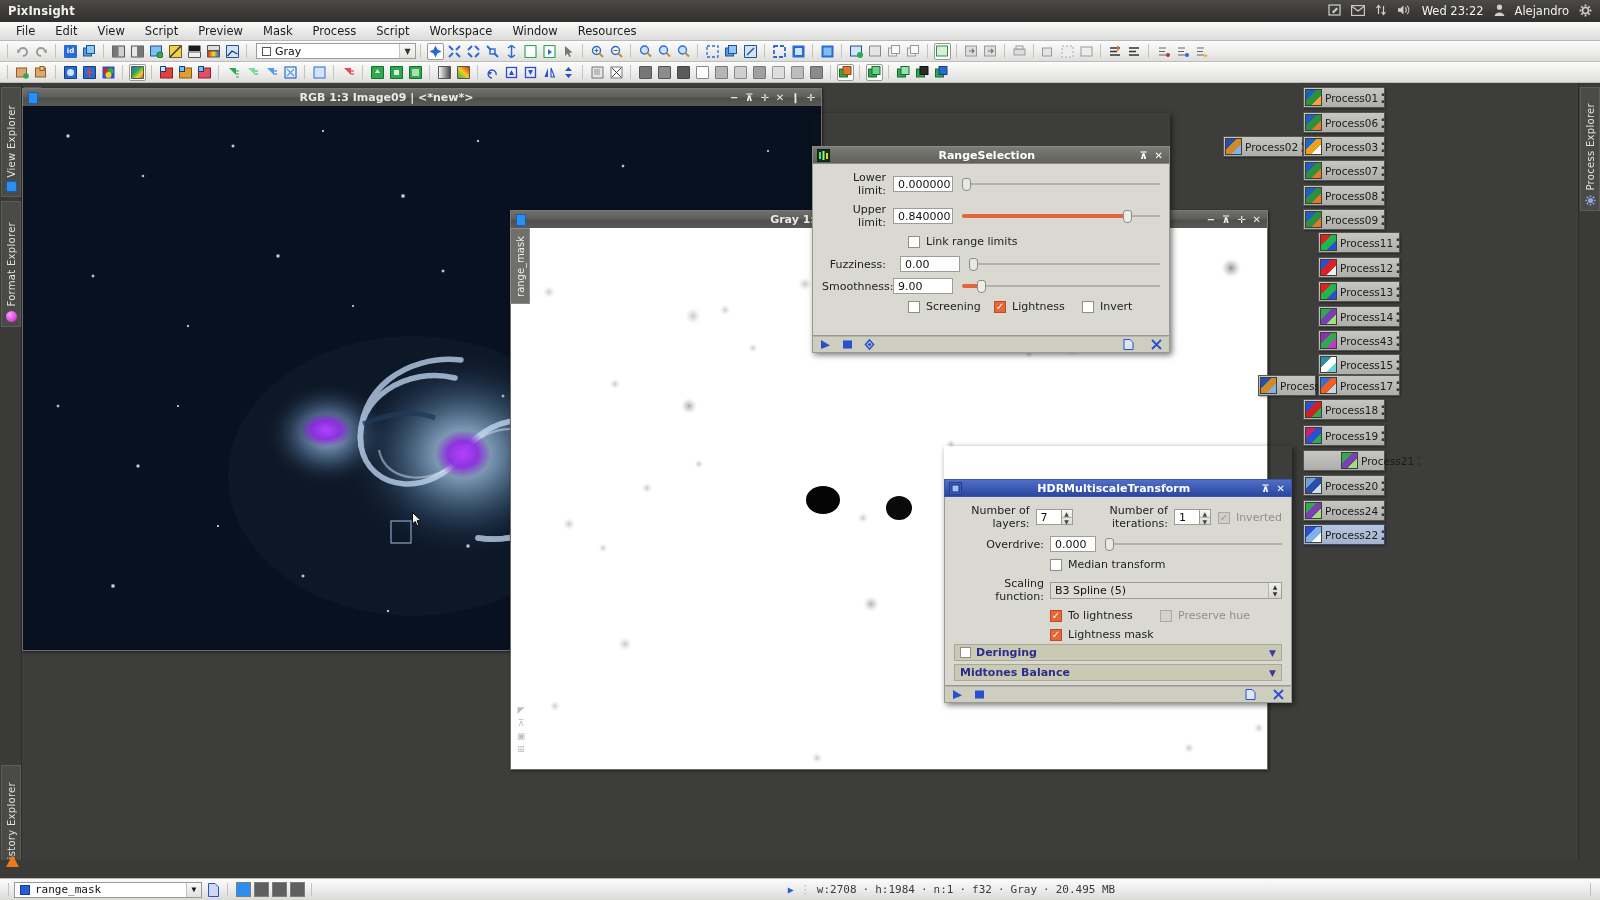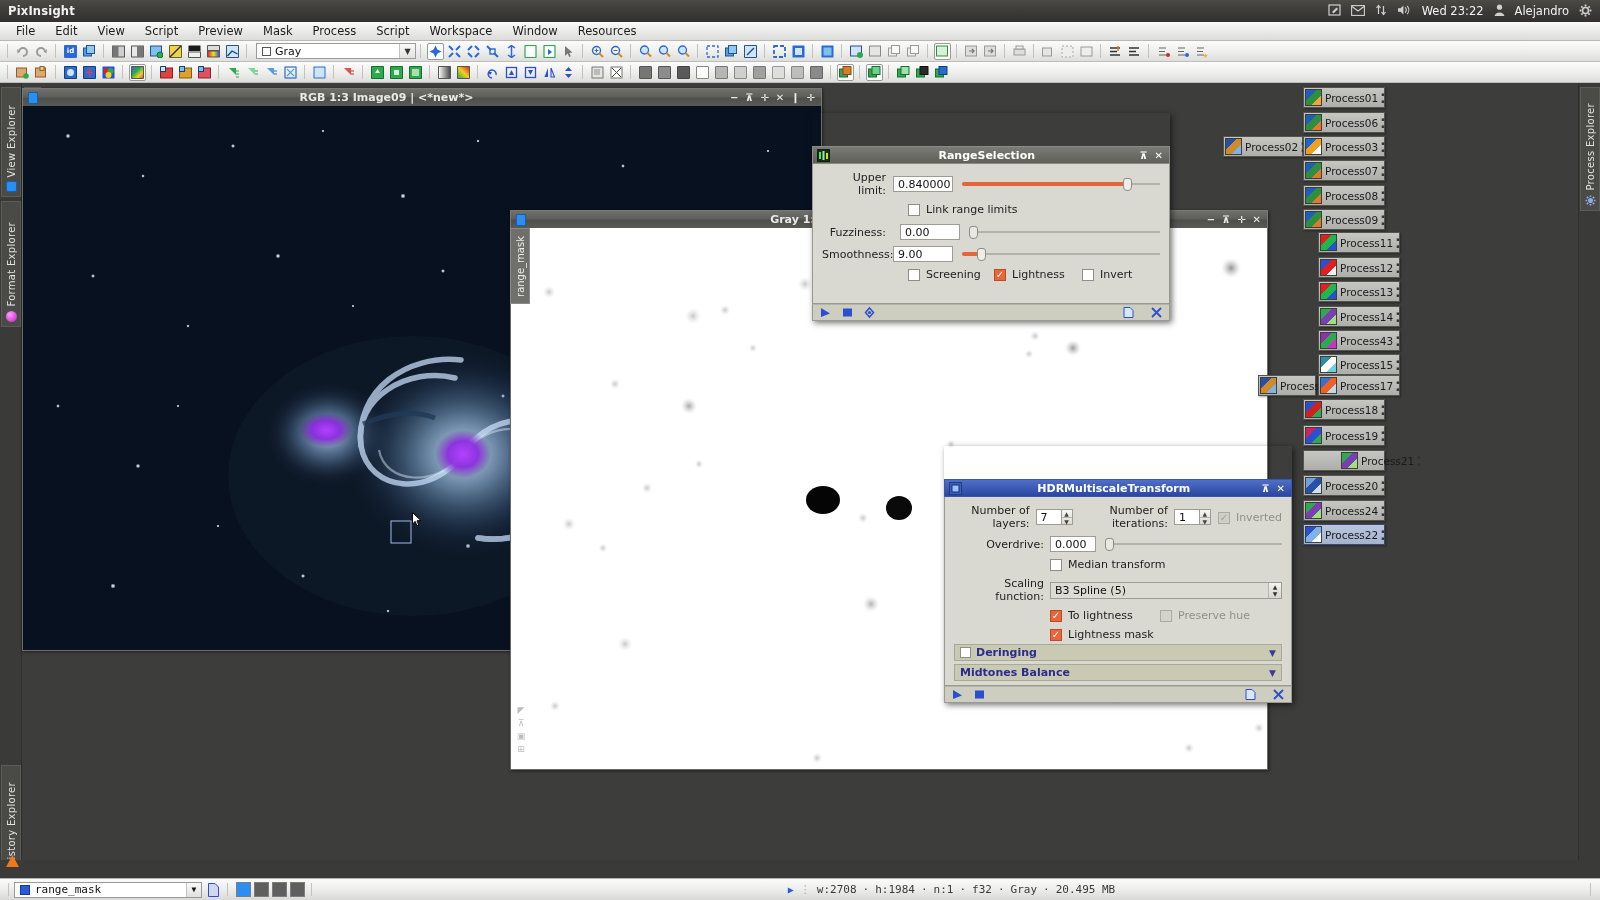--- a/index.html
+++ b/index.html
@@ -1239,6 +1239,14 @@
     </div>
     <div class="dlg-body">
 
+      <div class="row">
+        <span class="lbl" style="width:64px">Lower limit:</span>
+        <span class="field" style="width:60px;margin-left:7px">0.000000</span>
+        <span class="slider">
+          <span class="strack"></span>
+          <span class="shandle" style="left:0"></span>
+        </span>
+      </div>
 
       <div class="row">
         <span class="lbl" style="width:64px">Upper limit:</span>

